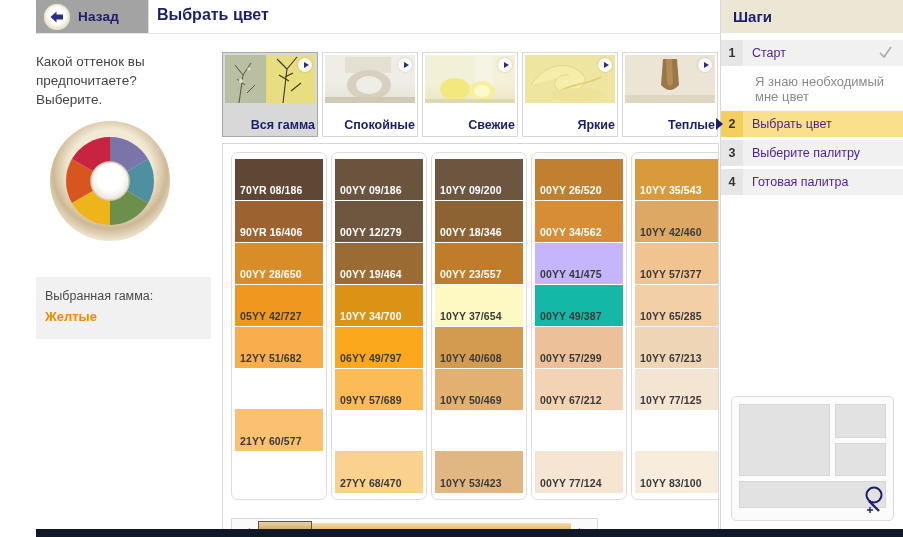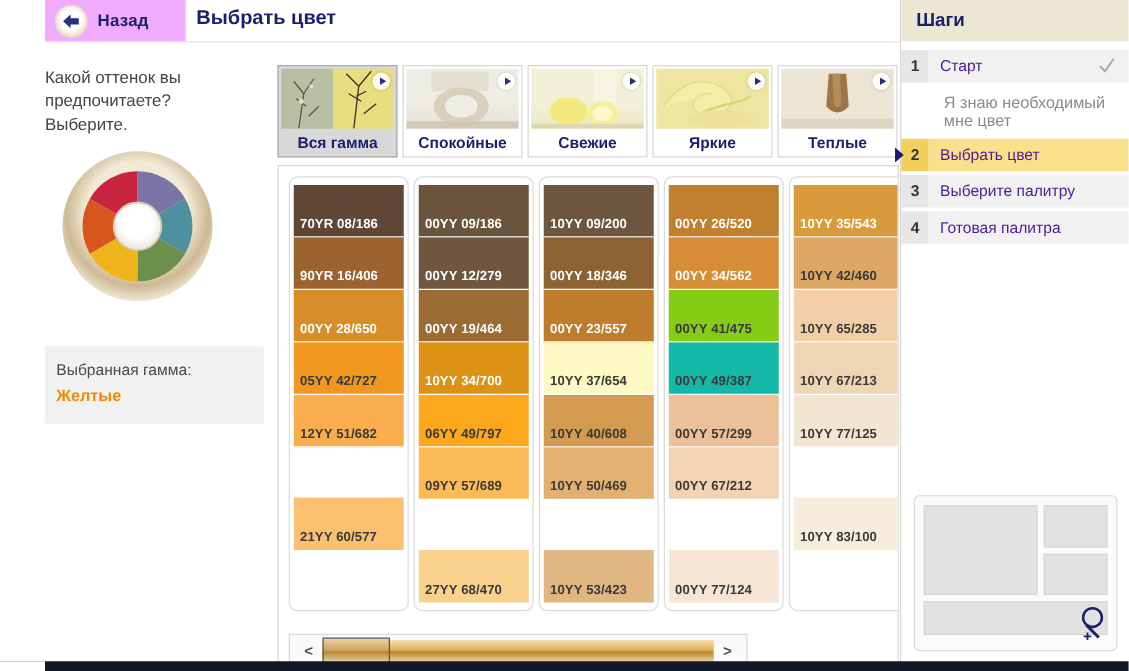--- a/index.html
+++ b/index.html
@@ -18,7 +18,7 @@
   }
   .back-btn {
     position: absolute; left: 36px; top: 0; width: 112px; height: 33px;
-    background: #f0abfc;
+    background: #a3a3a3;
     display: flex; align-items: center; gap: 8px; padding-left: 8px;
     cursor: pointer;
   }

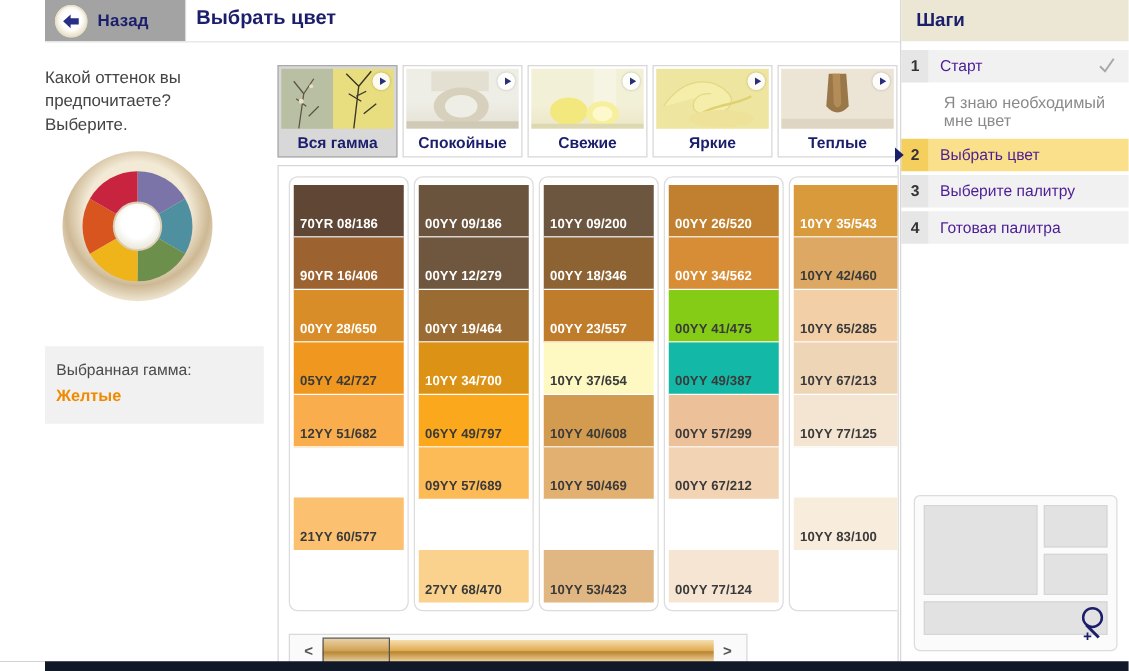--- a/index.html
+++ b/index.html
@@ -86,7 +86,7 @@
   }
   .tab-label {
     font-size: 12.5px; font-weight: bold; color: #1b1f6b;
-    text-align: center; padding: 4px 0 4px 0; white-space: nowrap;
+    text-align: right; padding: 15px 0 4px 0; white-space: nowrap;
   }
 
   

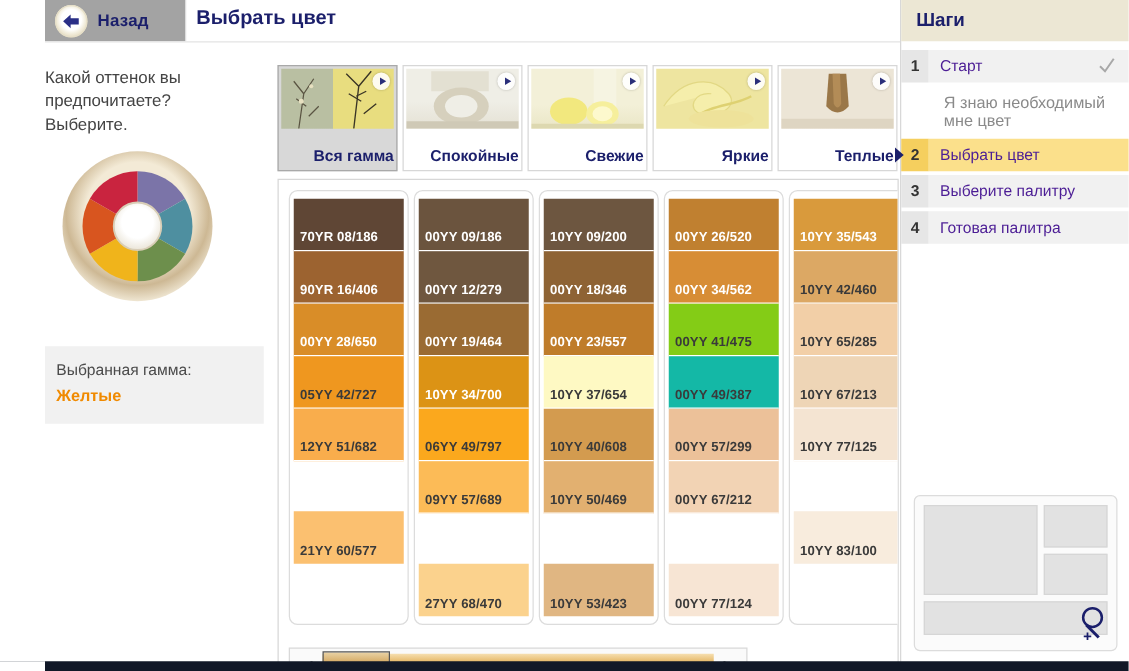--- a/index.html
+++ b/index.html
@@ -414,7 +414,7 @@
           <div class="sw dark" style="background:#d78d35">
               <span>00YY 34/562</span>
             </div>
-          <div class="sw light" style="background:#84cc16">
+          <div class="sw light" style="background:#c4b5fd">
               <span>00YY 41/475</span>
             </div>
           <div class="sw light" style="background:#14b8a6">

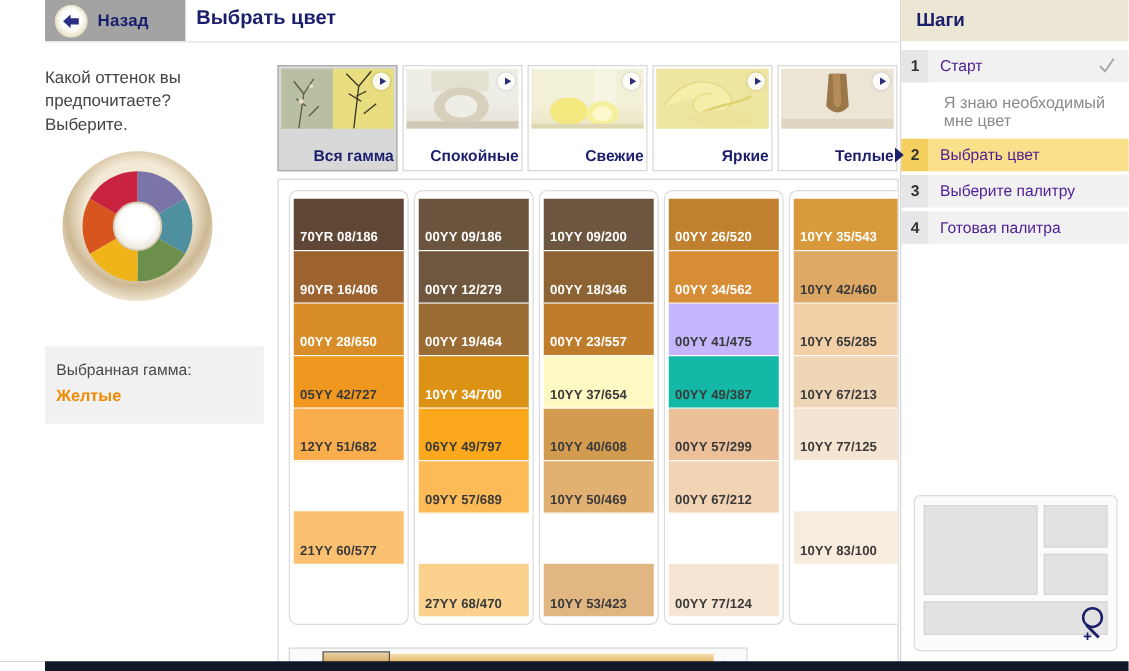--- a/index.html
+++ b/index.html
@@ -438,6 +438,9 @@
           <div class="sw light" style="background:#dca864">
               <span>10YY 42/460</span>
             </div>
+          <div class="sw light" style="background:#f0c391">
+              <span>10YY 57/377</span>
+            </div>
           <div class="sw light" style="background:#f2cfa7">
               <span>10YY 65/285</span>
             </div>

